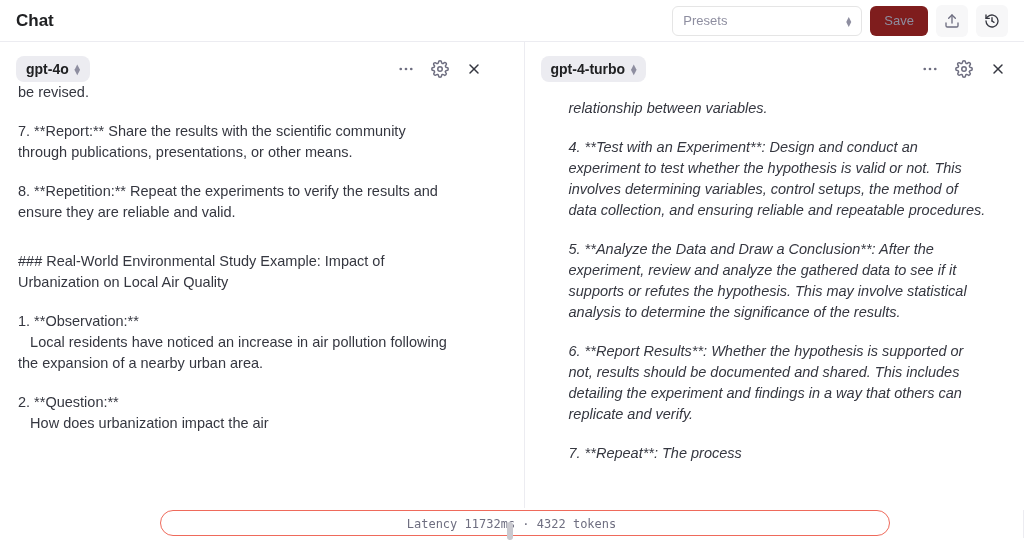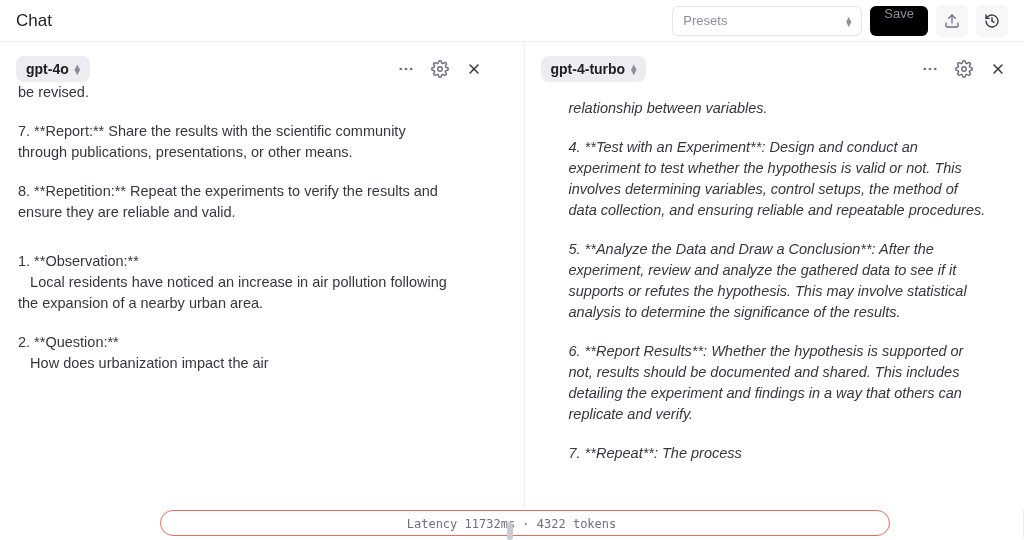--- a/index.html
+++ b/index.html
@@ -5,7 +5,7 @@
   * { box-sizing: border-box; margin: 0; padding: 0; }
   html, body { width: 1024px; height: 540px; background: #fff; font-family: -apple-system, BlinkMacSystemFont, "Segoe UI", Helvetica, Arial, sans-serif; color: #202123; overflow: hidden; }
   .header { height: 42px; border-bottom: 1px solid #ececf1; display: flex; align-items: center; padding: 0 16px; justify-content: space-between; }
-  .header-left { font-weight: 400; font-size: 17px; }
+  .header-left { font-weight: 700; font-size: 17px; }
   .header-right { display: flex; align-items: center; gap: 8px; }
   .preset-sel { width: 190px; height: 30px; border: 1px solid #e5e5e5; border-radius: 6px; background: #fff; font-size: 13px; color: #8e8ea0; display: flex; align-items: center; padding: 0 10px; justify-content: space-between; cursor: pointer; }
   .save-btn { height: 30px; padding: 0 14px; border-radius: 6px; background: #000000; color:#8e8ea0; font-size: 13px; display: flex; cursor: pointer; }

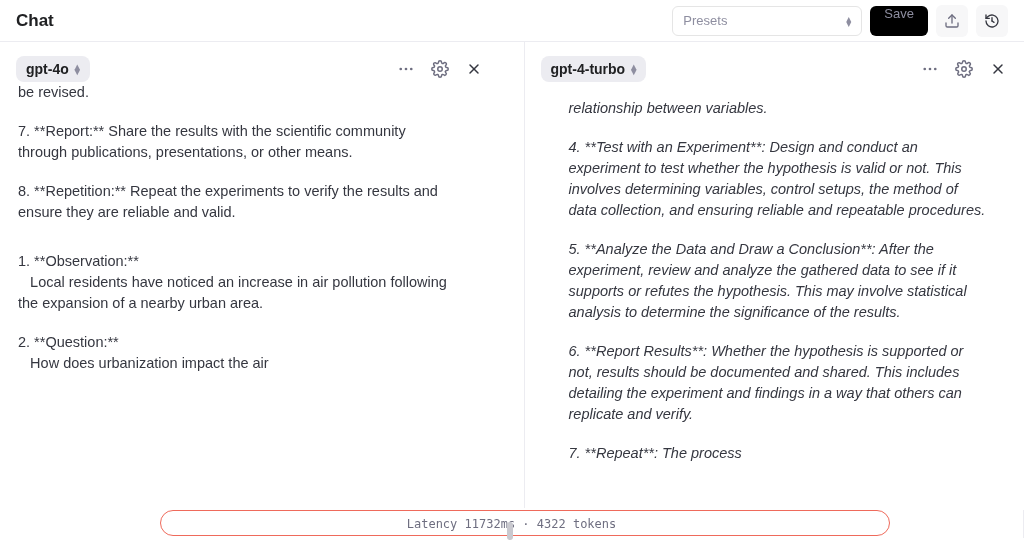--- a/index.html
+++ b/index.html
@@ -8,7 +8,7 @@
   .header-left { font-weight: 700; font-size: 17px; }
   .header-right { display: flex; align-items: center; gap: 8px; }
   .preset-sel { width: 190px; height: 30px; border: 1px solid #e5e5e5; border-radius: 6px; background: #fff; font-size: 13px; color: #8e8ea0; display: flex; align-items: center; padding: 0 10px; justify-content: space-between; cursor: pointer; }
-  .save-btn { height: 30px; padding: 0 14px; border-radius: 6px; background: #000000; color:#8e8ea0; font-size: 13px; display: flex; cursor: pointer; }
+  .save-btn { height: 30px; padding: 0 14px; border-radius: 6px; background: #7f1d1d; color:#8e8ea0; font-size: 13px; display: flex; align-items: center; cursor: pointer; }
   .icon-btn { width: 32px; height: 32px; border-radius: 6px; background: #f7f7f8; display: flex; align-items: center; justify-content: center; cursor: pointer; }
   .up-down { font-size: 10px; line-height: 5px; color:#8e8ea0; display:flex; flex-direction:column; align-items:center; gap:0px;}
   .panes { display: flex; height: 466px; position: relative; gap: 24px; }

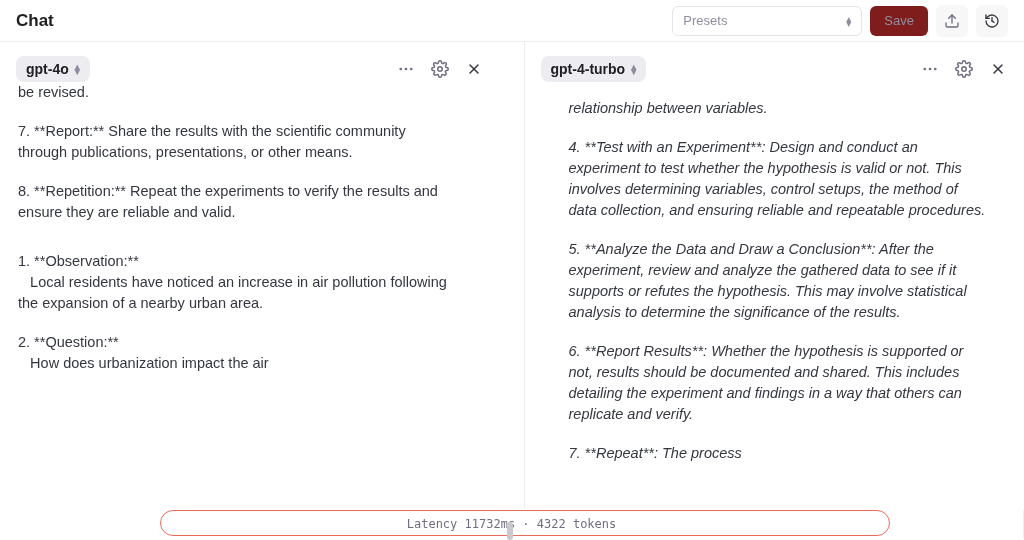--- a/index.html
+++ b/index.html
@@ -105,6 +105,7 @@
       <p>7. **Report:** Share the results with the scientific community through publications, presentations, or other means.</p>
       <p>8. **Repetition:** Repeat the experiments to verify the results and ensure they are reliable and valid.</p>
       <p style="margin-bottom:28px"></p>
+      <p>### Real-World Environmental Study Example: Impact of Urbanization on Local Air Quality</p>
       <p style="margin-bottom:0">1. **Observation:**</p>
       <p>   Local residents have noticed an increase in air pollution following the expansion of a nearby urban area.</p>
       <p style="margin-bottom:0">2. **Question:**</p>

